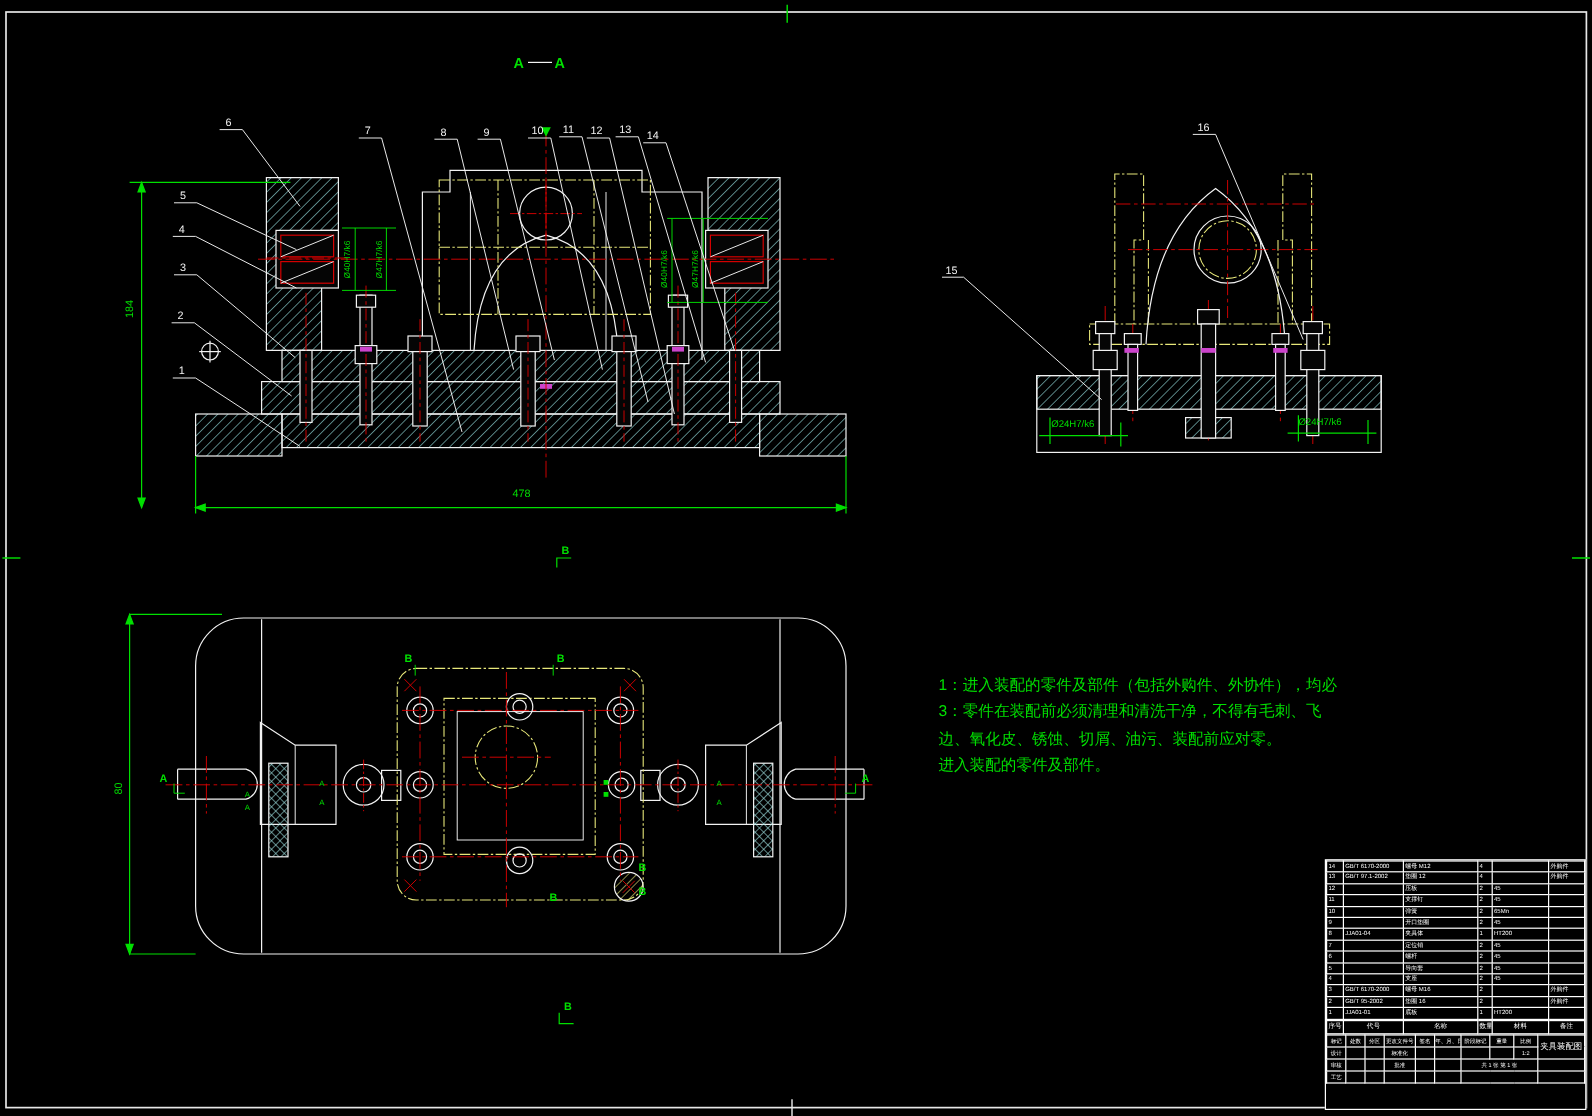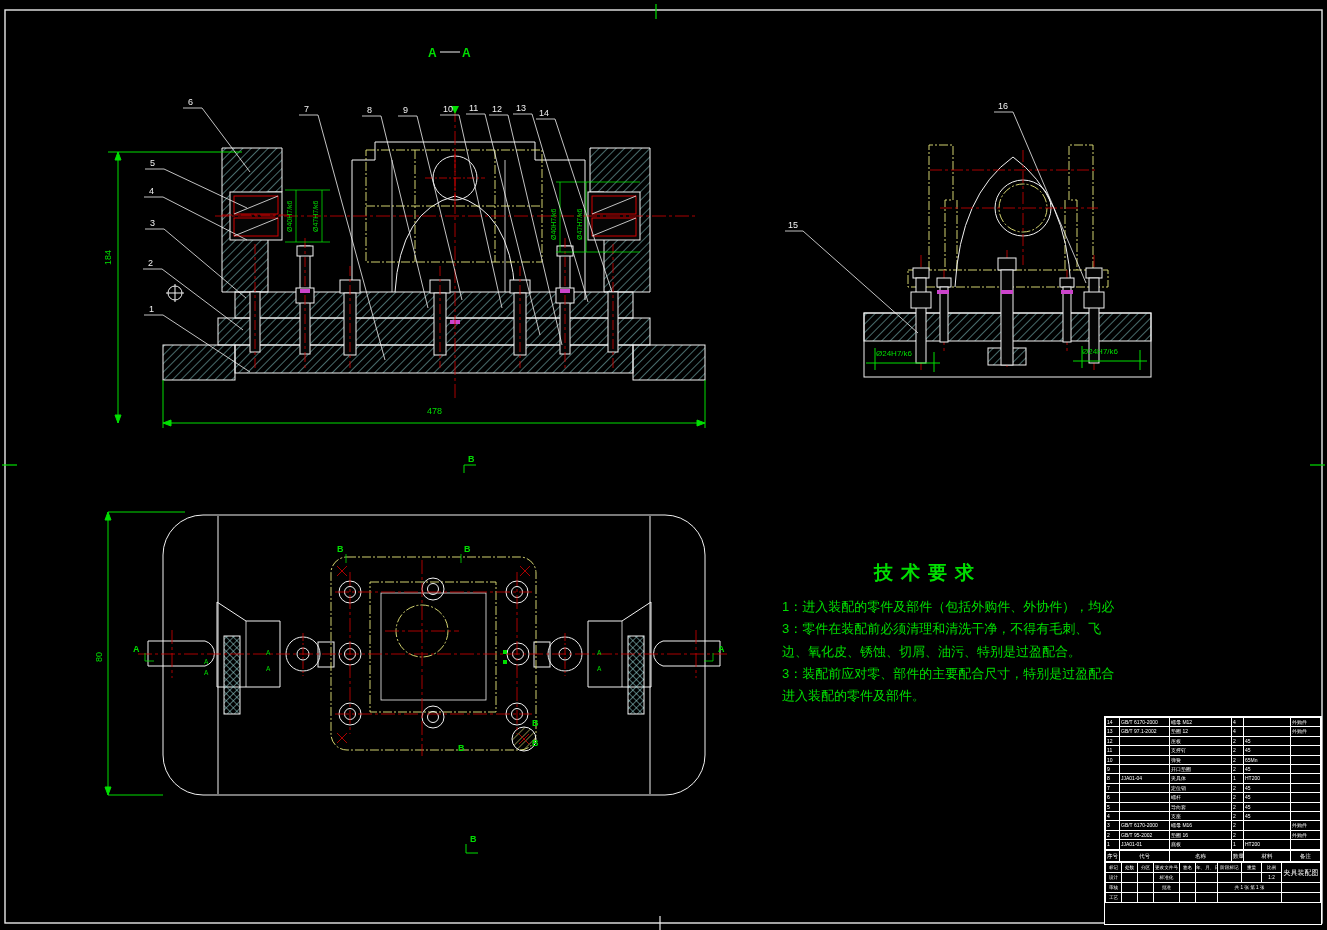--- a/index.html
+++ b/index.html
@@ -413,7 +413,6 @@
 </svg>
 
 <div class="tech">
-  <div class="tech-title">技术要求</div>
   <div class="tech-line">1：进入装配的零件及部件（包括外购件、外协件），均必</div>
   <div class="tech-line">3：零件在装配前必须清理和清洗干净，不得有毛刺、飞</div>
   <div class="tech-line">边、氧化皮、锈蚀、切屑、油污、特别是过盈配合。</div>

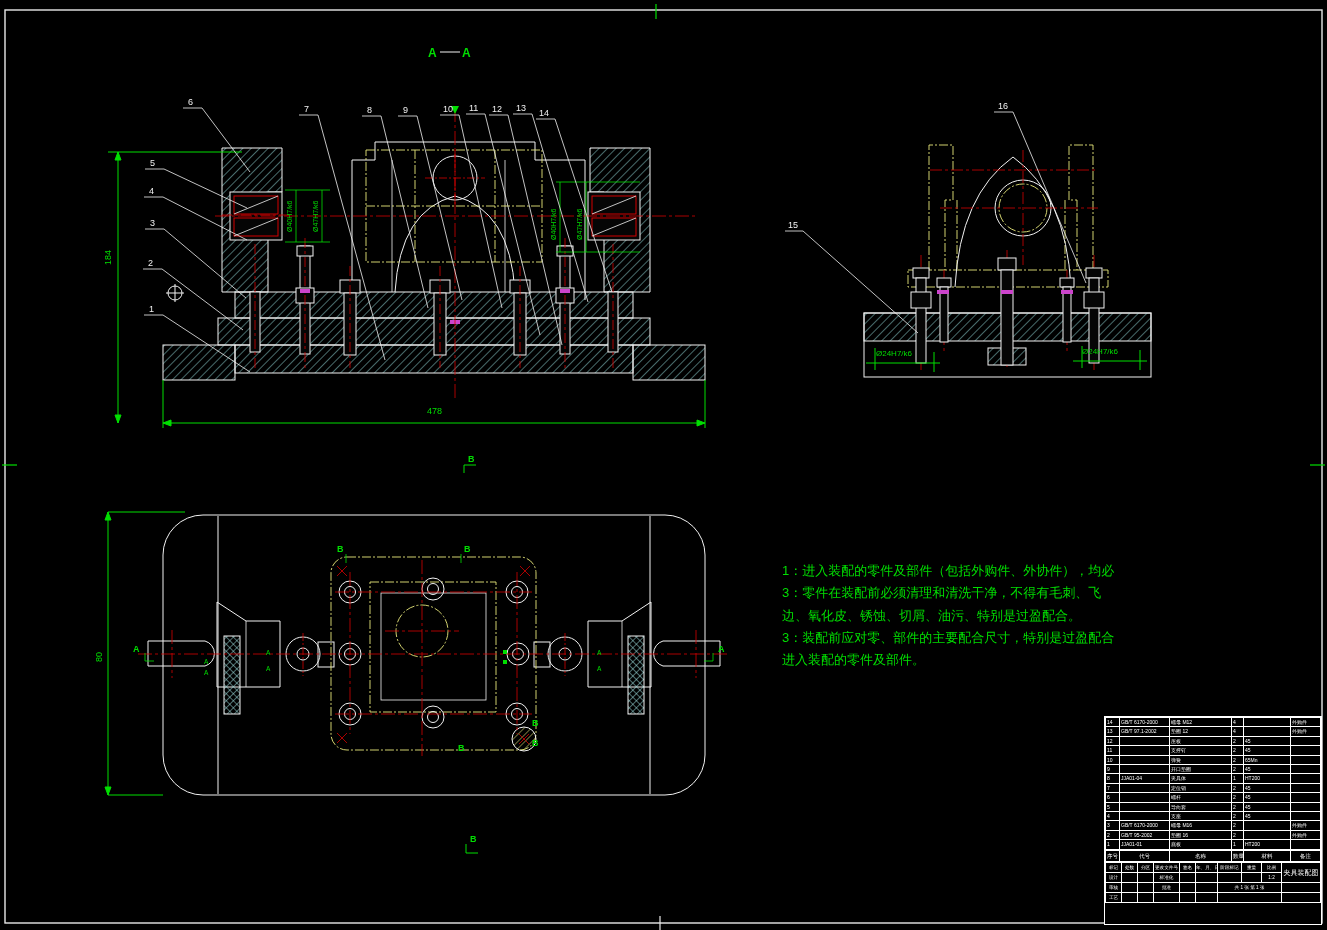--- a/index.html
+++ b/index.html
@@ -415,7 +415,7 @@
 <div class="tech">
   <div class="tech-line">1：进入装配的零件及部件（包括外购件、外协件），均必</div>
   <div class="tech-line">3：零件在装配前必须清理和清洗干净，不得有毛刺、飞</div>
-  <div class="tech-line">边、氧化皮、锈蚀、切屑、油污、特别是过盈配合。</div>
+  <div class="tech-line">边、氧化皮、锈蚀、切屑、油污、装配前应对零。</div>
   <div class="tech-line">3：装配前应对零、部件的主要配合尺寸，特别是过盈配合</div>
   <div class="tech-line">进入装配的零件及部件。</div>
 </div>

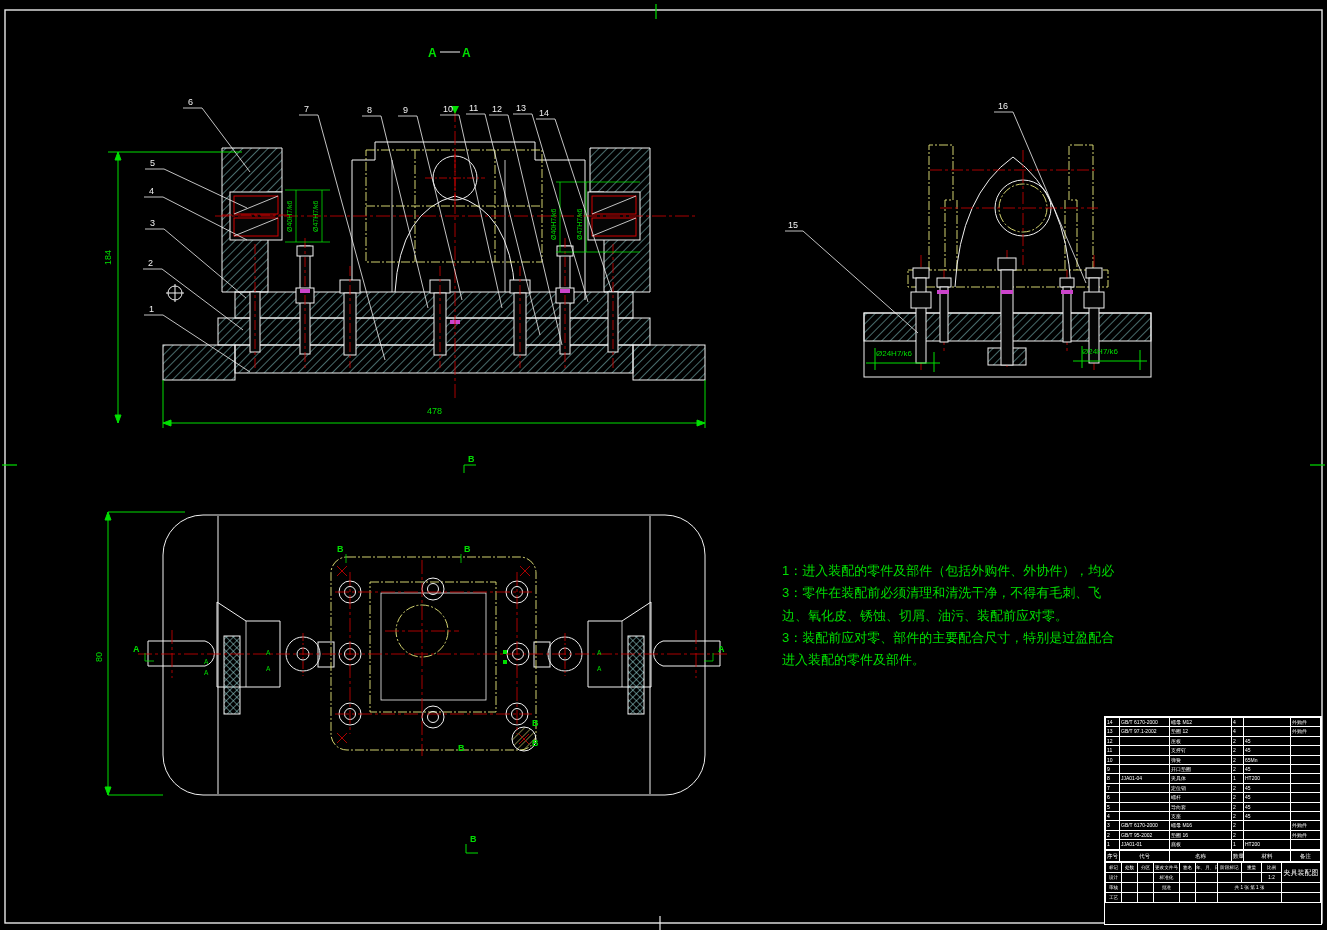--- a/index.html
+++ b/index.html
@@ -416,7 +416,6 @@
   <div class="tech-line">1：进入装配的零件及部件（包括外购件、外协件），均必</div>
   <div class="tech-line">3：零件在装配前必须清理和清洗干净，不得有毛刺、飞</div>
   <div class="tech-line">边、氧化皮、锈蚀、切屑、油污、装配前应对零。</div>
-  <div class="tech-line">3：装配前应对零、部件的主要配合尺寸，特别是过盈配合</div>
   <div class="tech-line">进入装配的零件及部件。</div>
 </div>
 

